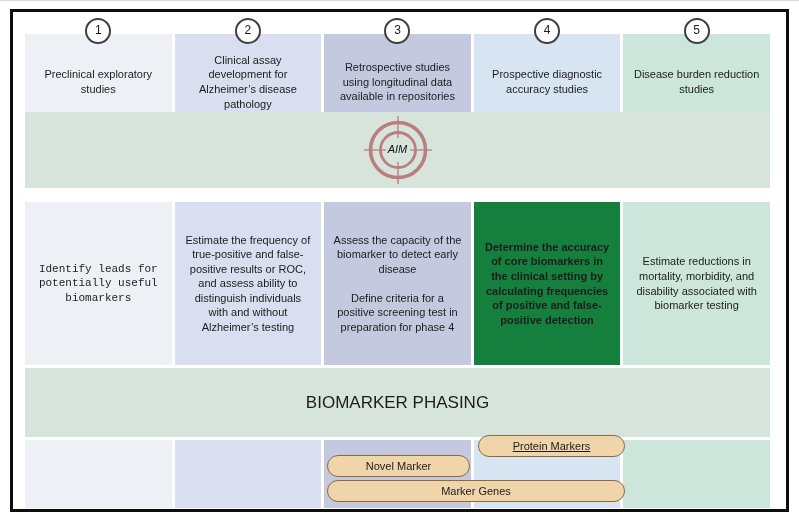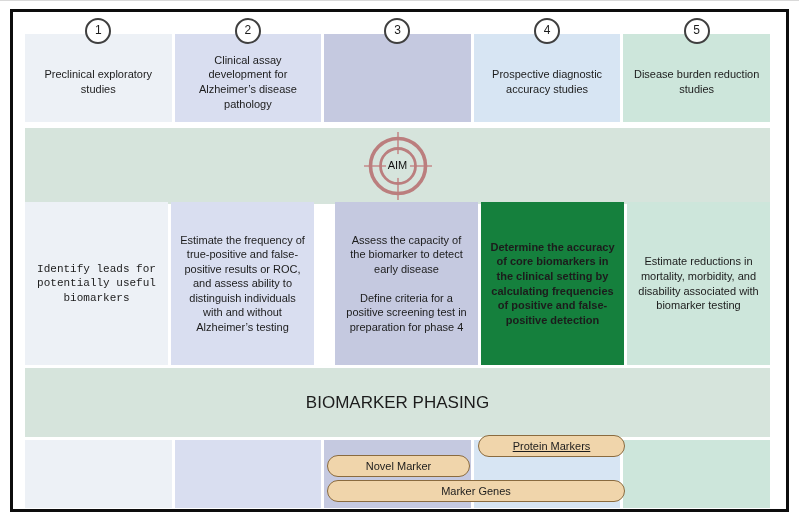--- a/index.html
+++ b/index.html
@@ -59,6 +59,7 @@
         <div class="num-circle">
           <span>3</span>
         </div>
+        <div>Retrospective studies using longitudinal data available in repositories</div>
       </div>
       <div class="cell header-cell" style="background-color: rgb(215, 229, 243);">
         <div class="num-circle">

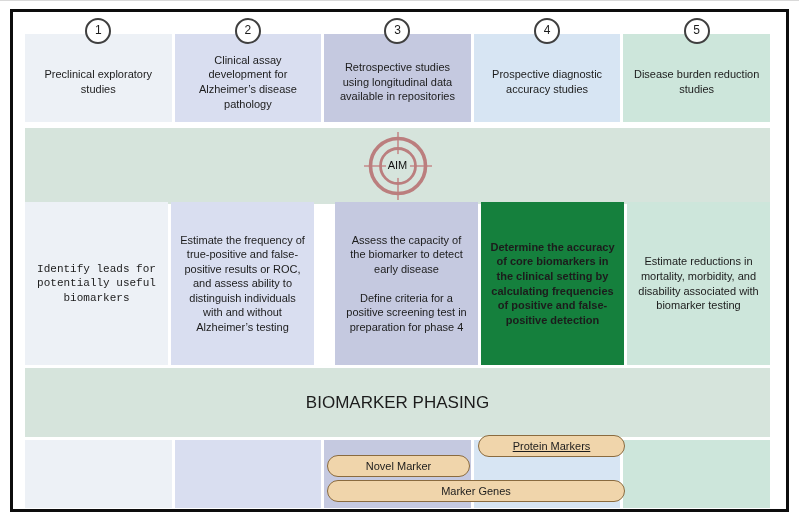--- a/index.html
+++ b/index.html
@@ -19,7 +19,7 @@
               display:flex;align-items:center;justify-content:center;
               font-size:12px;color:#1c1c1c;z-index:3;}
   .band{position:absolute;left:12px;width:745px;display:flex;align-items:center;justify-content:center;}
-  .aim-band{top:116px;height:76px;}
+  .aim-band{top:100px;height:76px;font-style:italic;}
   .phasing-band{top:356px;height:69px;font-size:17px;}
   .body-row{top:190px;height:163px;}
   .body-cell{padding:4px 9px;white-space:pre-line;}

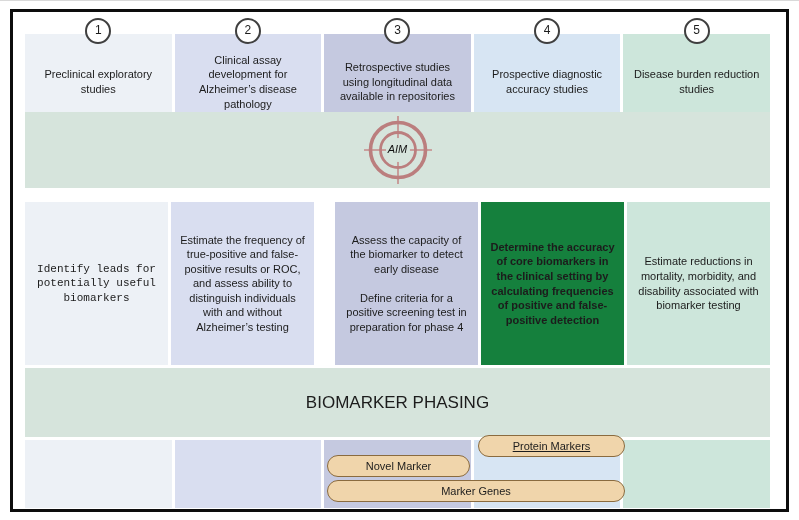--- a/index.html
+++ b/index.html
@@ -91,7 +91,7 @@
     <div class="row body-row">
       <div class="cell body-cell" style="background-color: rgb(237, 241, 246); font-family: Liberation Mono, monospace;">Identify leads for potentially useful biomarkers</div>
       <div class="cell body-cell" style="background-color: rgb(217, 222, 240);">Estimate the frequency of true-positive and false-positive results or ROC, and assess ability to distinguish individuals with and without Alzheimer’s testing</div>
-      <div class="cell body-cell" style="background-color: rgb(197, 201, 224); margin-left: 18px;">Assess the capacity of the biomarker to detect early disease
+      <div class="cell body-cell" style="background-color: rgb(197, 201, 224);">Assess the capacity of the biomarker to detect early disease
 
 Define criteria for a positive screening test in preparation for phase 4</div>
       <div class="cell body-cell" style="background-color: #15803d; font-weight: bold;">Determine the accuracy of core biomarkers in the clinical setting by calculating frequencies of positive and false-positive detection</div>

